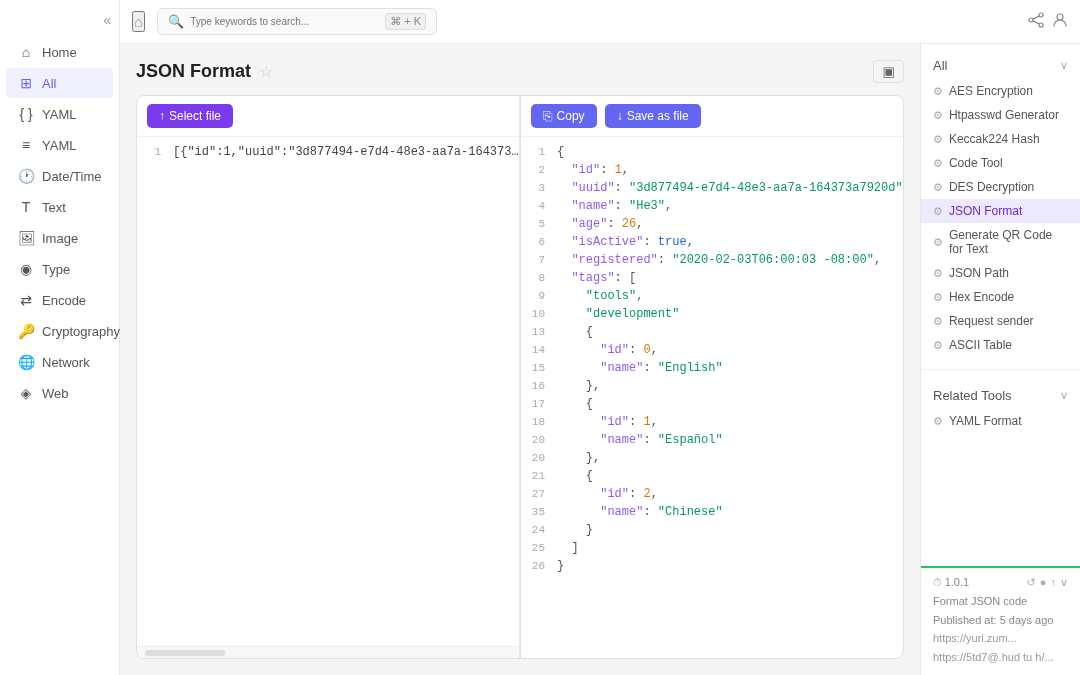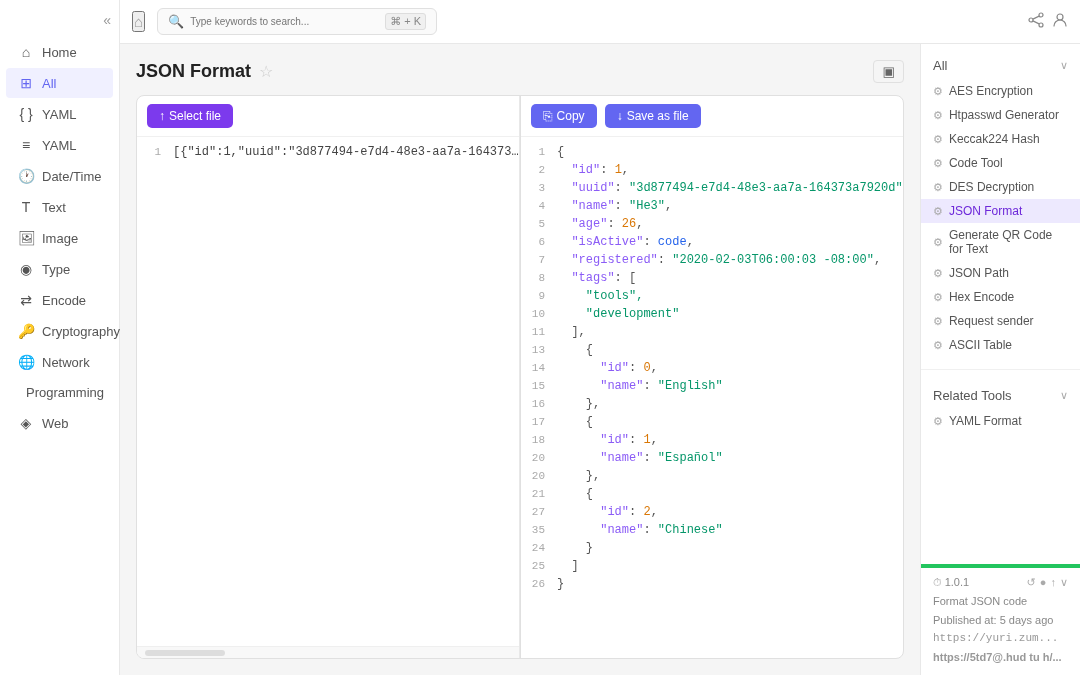--- a/index.html
+++ b/index.html
@@ -243,7 +243,7 @@
               </div>
               <div class="code-line">
                 <span class="line-num">6</span>
-                <span class="line-content"><span class="json-key">  "isActive"</span><span class="json-punc">: </span><span style="color: rgb(37, 99, 235);">code</span><span class="json-punc">,</span></span>
+                <span class="line-content"><span class="json-key">  "isActive"</span><span class="json-punc">: </span><span style="color: rgb(37, 99, 235);">true</span><span class="json-punc">,</span></span>
               </div>
               <div class="code-line">
                 <span class="line-num">7</span>

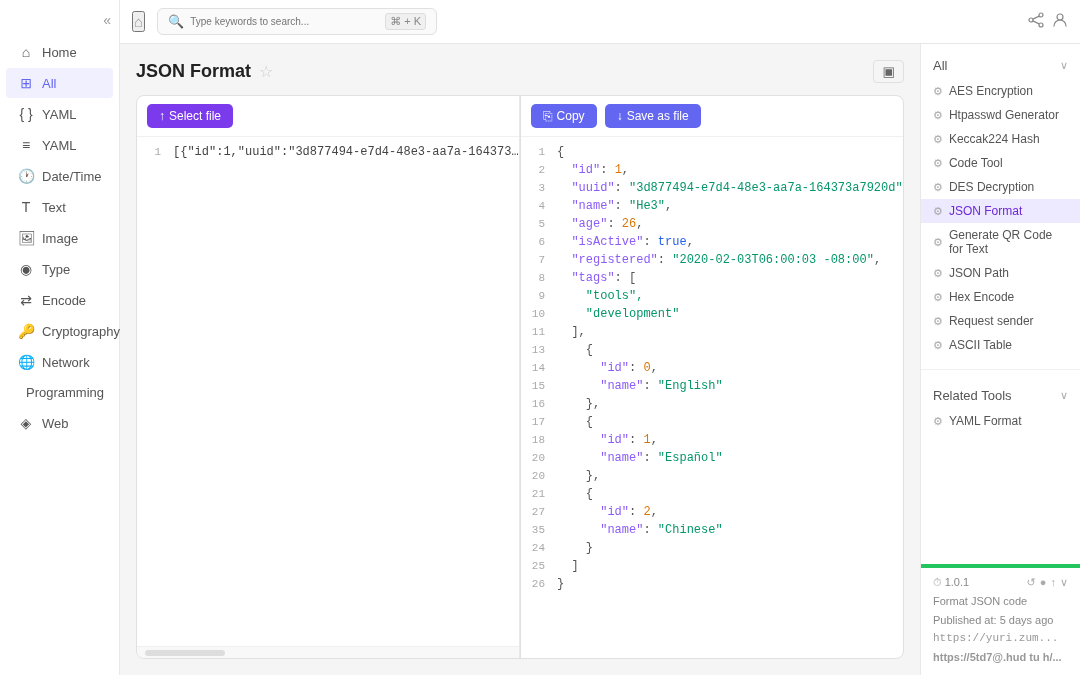--- a/index.html
+++ b/index.html
@@ -262,10 +262,6 @@
                 <span class="line-content" style="color: rgb(5, 150, 105);">    "development"</span>
               </div>
               <div class="code-line">
-                <span class="line-num">11</span>
-                <span class="line-content json-punc">  ],</span>
-              </div>
-              <div class="code-line">
                 <span class="line-num">13</span>
                 <span class="line-content json-punc">    {</span>
               </div>

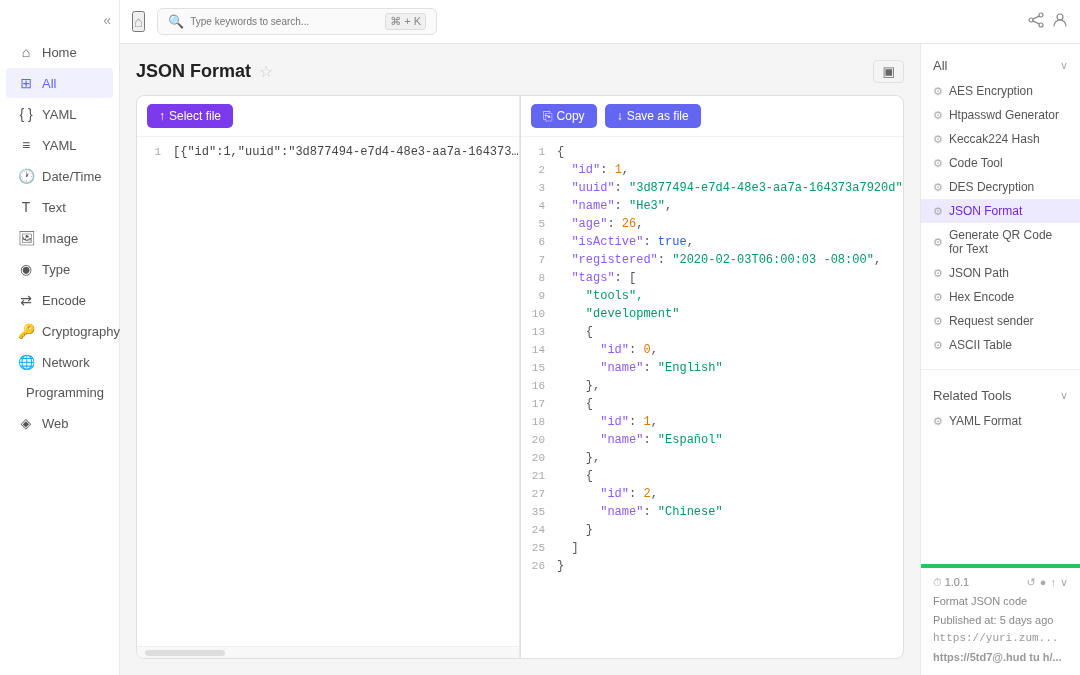--- a/index.html
+++ b/index.html
@@ -138,10 +138,6 @@
       <div class="sidebar-item">
         <span class="icon">🌐</span>
         <span>Network</span>
-      </div>
-      <div class="sidebar-item">
-        <span class="icon"></span>
-        <span>Programming</span>
       </div>
       <div class="sidebar-item">
         <span class="icon">◈</span>

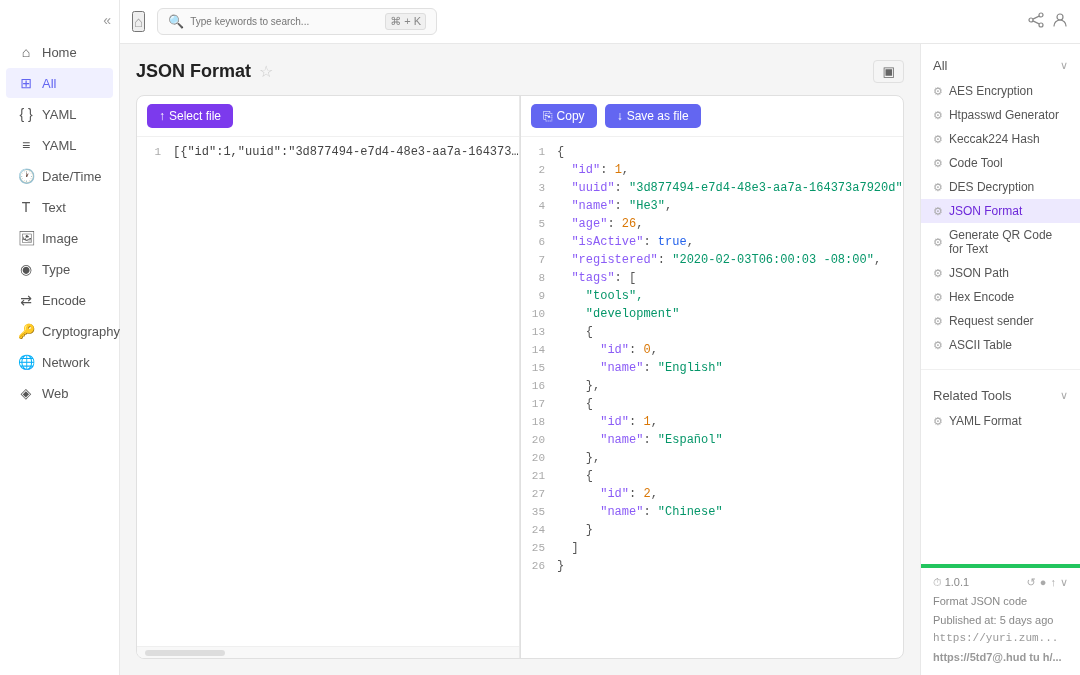--- a/index.html
+++ b/index.html
@@ -76,7 +76,7 @@
     .divider { height: 1px; background: #f0f0f0; margin: 4px 0; }
 
     
-    .right-footer { margin-top: auto; border-top: 4px solid #22c55e; padding: 8px 12px; font-size: 11px; color: #888; }
+    .right-footer { margin-top: auto; border-top: 2px solid #22c55e; padding: 8px 12px; font-size: 11px; color: #888; }
     .right-footer .version-row { display: flex; align-items: center; justify-content: space-between; margin-bottom: 4px; }
     .right-footer .footer-icons { display: flex; gap: 4px; }
     .right-footer p { margin: 2px 0; line-height: 1.5; }

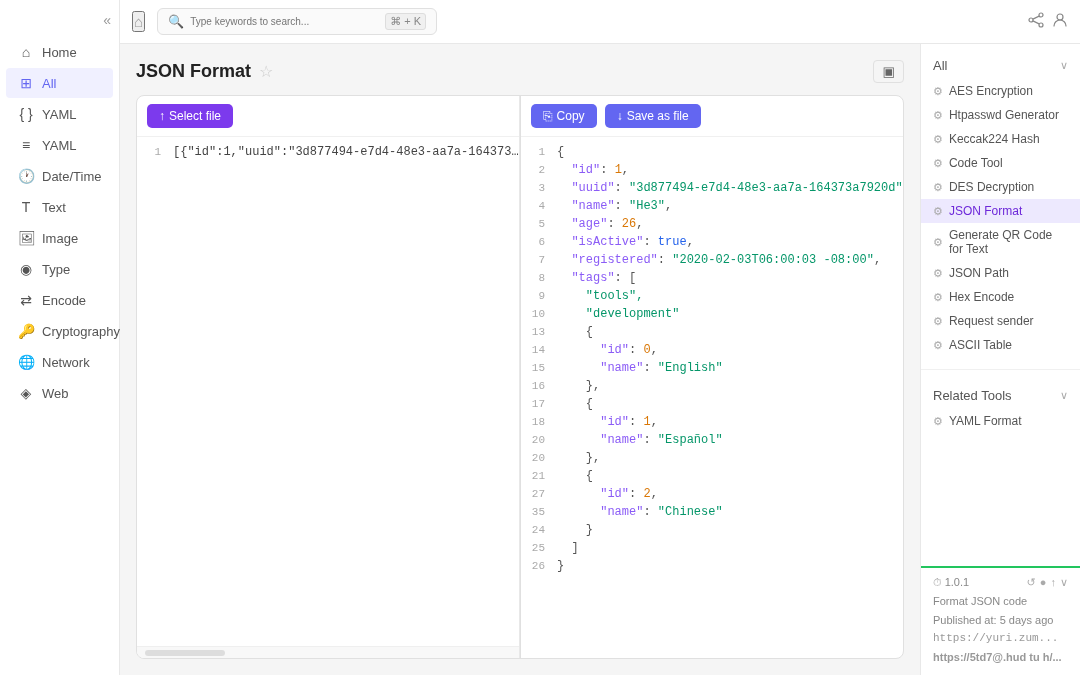--- a/index.html
+++ b/index.html
@@ -399,7 +399,7 @@
         </div>
         <p>Format JSON code</p>
         <p>Published at: 5 days ago</p>
-        <p style="color:#999;font-family:Liberation Mono, monospace;">https://yuri.zum...</p>
+        <p style="color:#999;">https://yuri.zum...</p>
         <p style="color:#999;font-weight:bold;">https://5td7@.hud tu h/...</p>
       </div>
     </div>

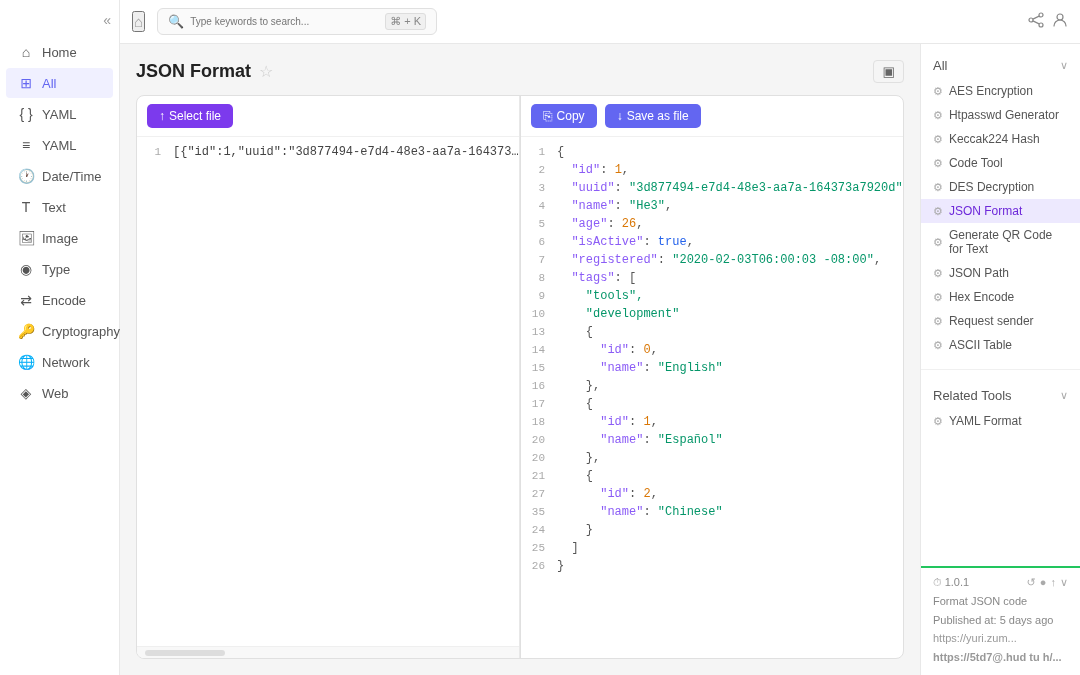--- a/index.html
+++ b/index.html
@@ -400,7 +400,7 @@
         <p>Format JSON code</p>
         <p>Published at: 5 days ago</p>
         <p style="color:#999;">https://yuri.zum...</p>
-        <p style="color:#999;font-weight:bold;">https://5td7@.hud tu h/...</p>
+        <p style="color:#999;">https://5td7@.hud tu h/...</p>
       </div>
     </div>
 

